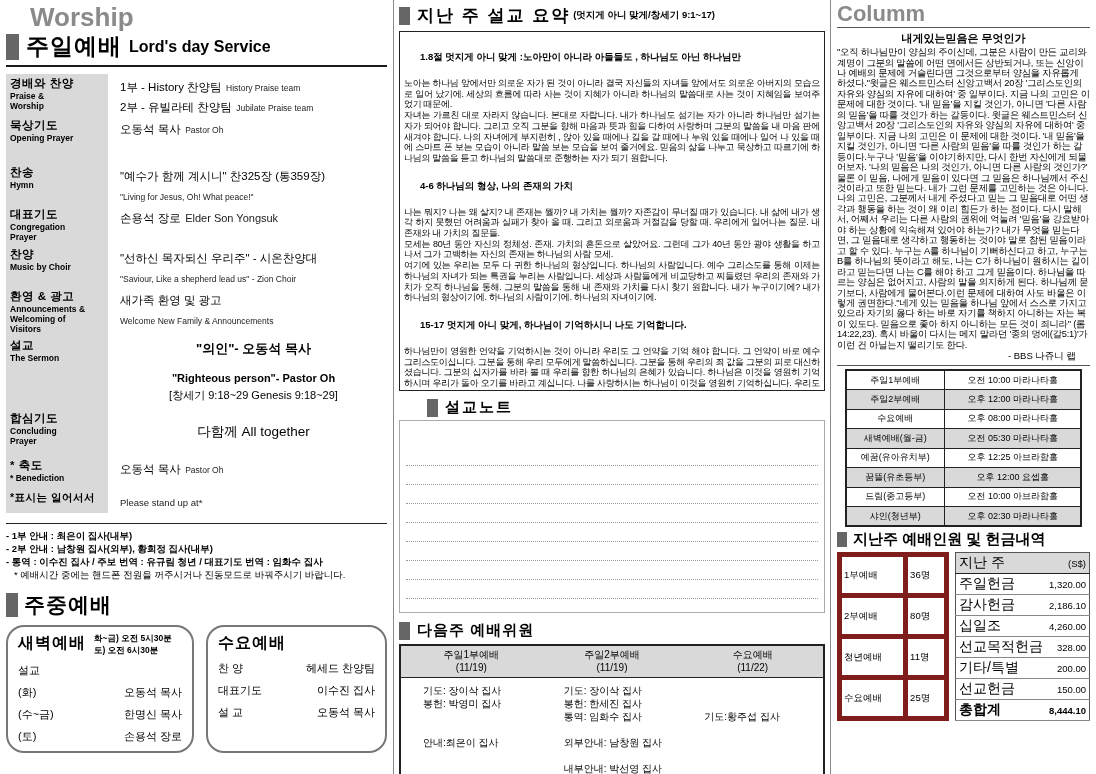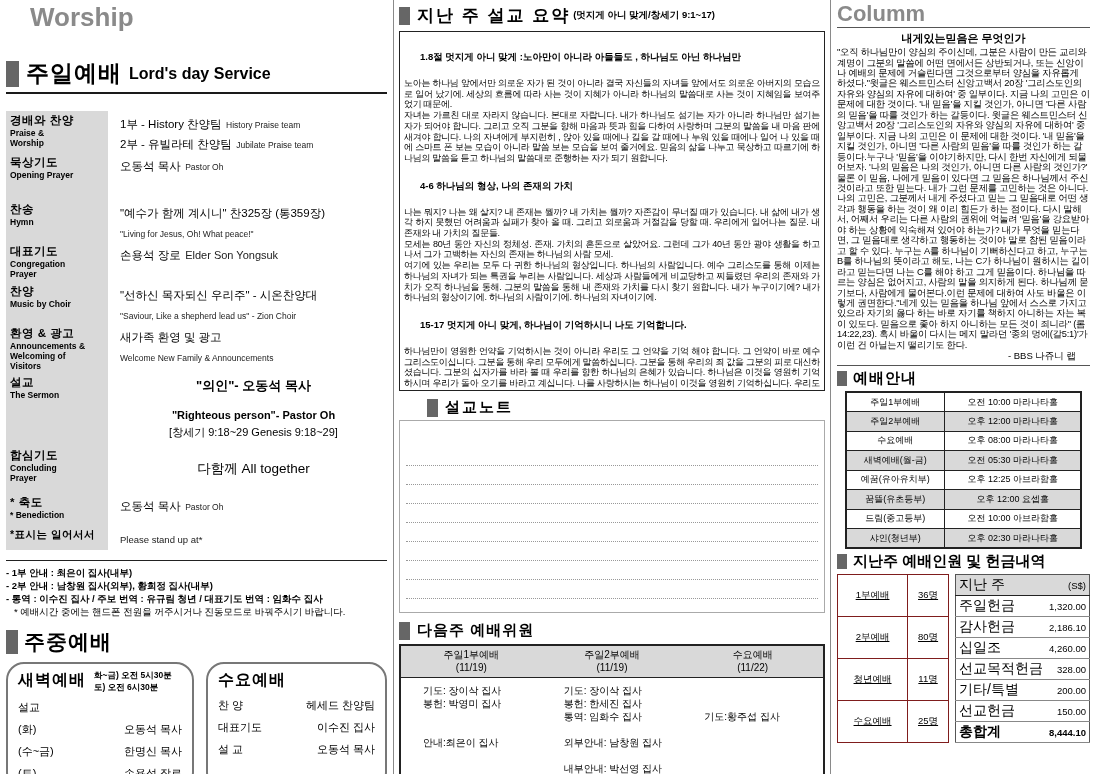--- a/index.html
+++ b/index.html
@@ -14,7 +14,7 @@
   .big-gray-title { color: #8a8a8a; font-size: 26px; font-weight: bold; line-height: 1.05; }
   .worship-title { margin-left: 24px; }
 
-  .main-header { display: flex; align-items: center; border-bottom: 2px solid #1a1a1a; padding-bottom: 3px; margin-top: 27px; }
+  .main-header { display: flex; align-items: center; border-bottom: 2px solid #1a1a1a; padding-bottom: 3px; }
   .block { background: #666; display: inline-block; flex-shrink: 0; }
   .block-lg { width: 13px; height: 26px; margin-right: 7px; }
   .block-md { width: 11px; height: 18px; margin-right: 7px; }

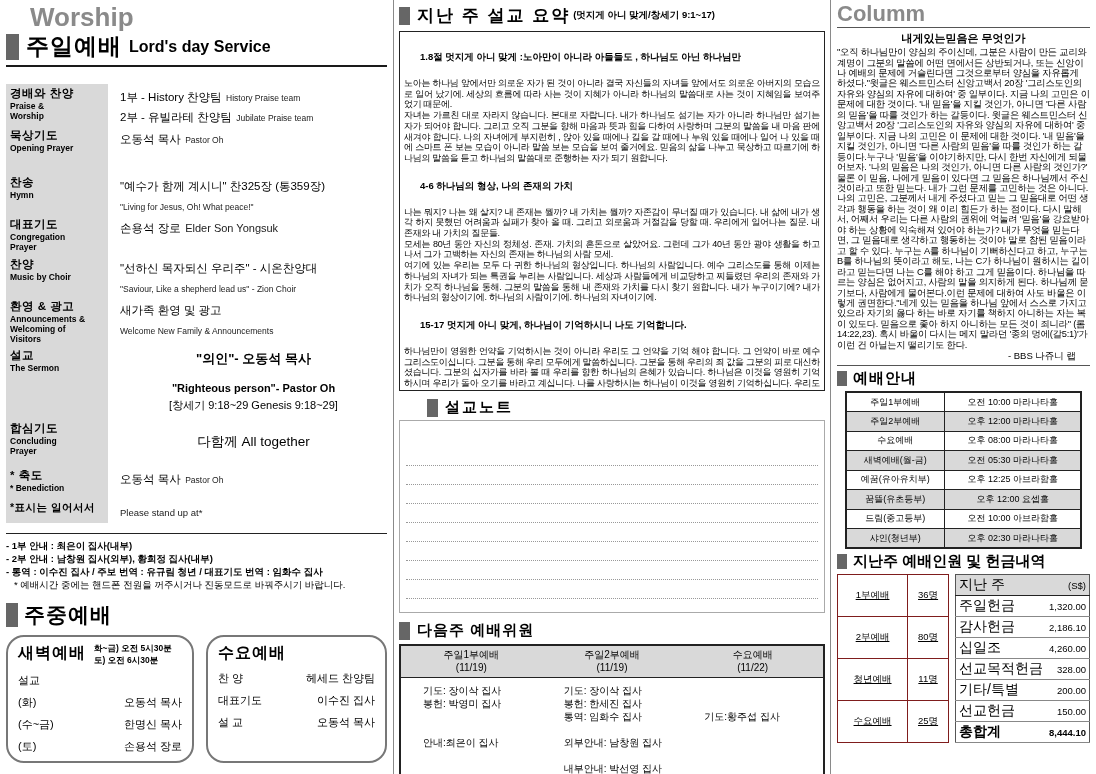--- a/index.html
+++ b/index.html
@@ -22,7 +22,7 @@
   .svc-ko { font-size: 23px; font-weight: bold; letter-spacing: 1px; }
   .svc-en { font-size: 16px; font-weight: bold; margin-left: 7px; }
 
-  .order { margin-top: 17px; }
+  .order { margin-top: 7px; }
   .orow { display: flex; }
   .olabel { width: 102px; background: #d9d9d9; padding: 2px 4px; flex-shrink: 0; }
   .olabel .ko { font-size: 11.5px; font-weight: bold; letter-spacing: 0.5px; }

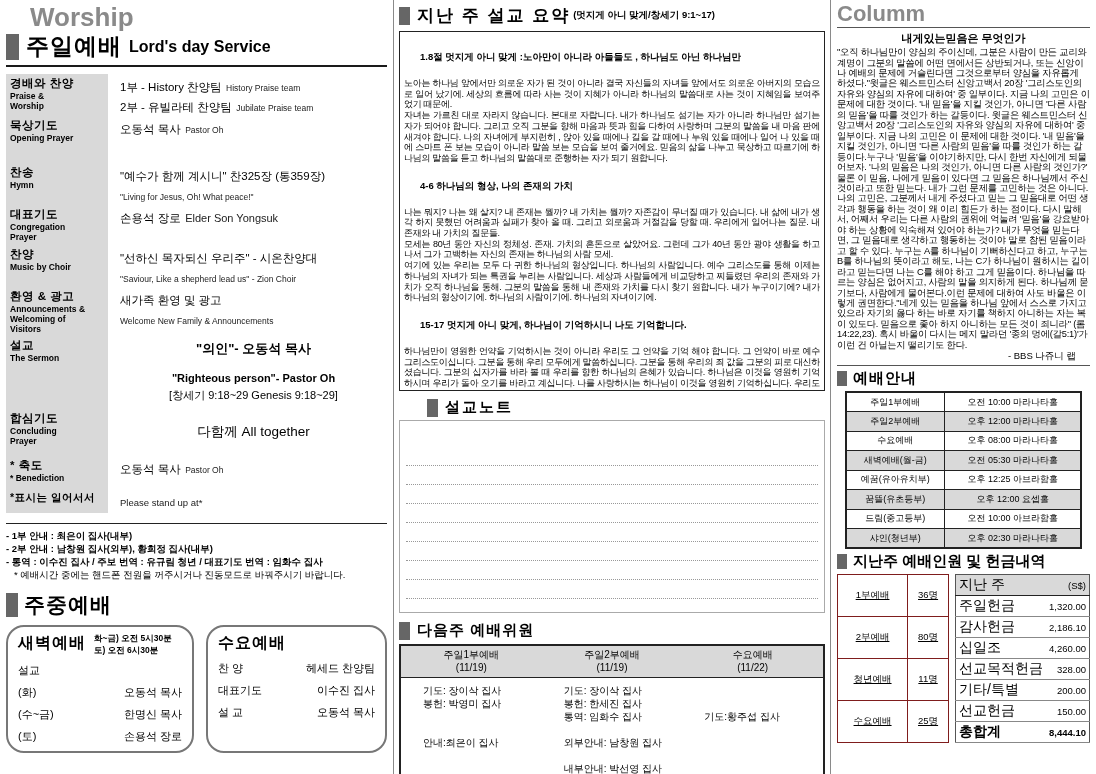--- a/index.html
+++ b/index.html
@@ -333,10 +333,6 @@
   <div class="essay-sign">- BBS 나쥬니 랩</div>
   <div class="rule"></div>
 
-  <div class="rsec-header">
-    <span class="block block-sm"></span>
-    <span class="t">예배안내</span>
-  </div>
   <table class="guide">
     <tbody>
         <tr>

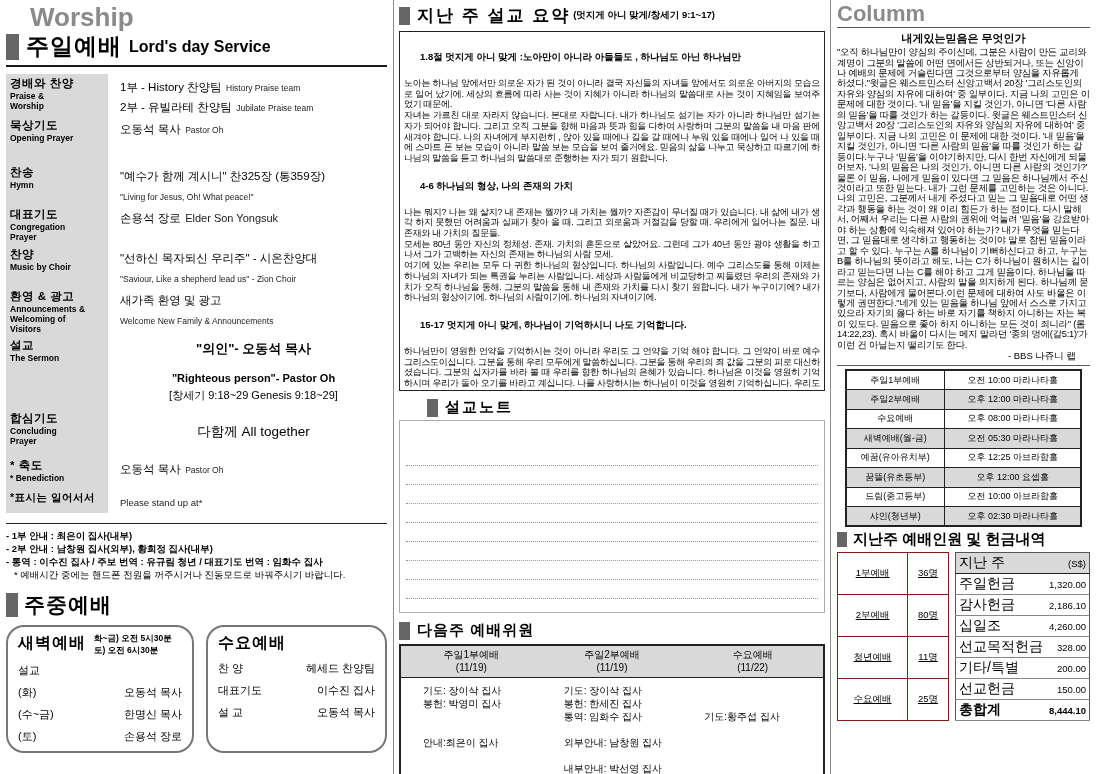--- a/index.html
+++ b/index.html
@@ -87,7 +87,7 @@
 
   .stats { display: flex; gap: 6px; margin-top: 2px; }
   table.att { border-collapse: collapse; width: 112px; border: 1.5px solid #222; }
-  table.att td { border: 1px solid #7f1d1d; font-size: 9.5px; text-align: center; height: 31px; padding: 0 2px; text-decoration: underline; }
+  table.att td { border: 5px solid #7f1d1d; font-size: 9.5px; height: 31px; padding: 0 2px; }
   table.off { border-collapse: collapse; flex: 1; border: 1px solid #555; height: 128px; }
   table.off td { font-size: 14px; border-bottom: 1px solid #888; padding: 1px 3px; }
   table.off tr.hd td { background: #d9d9d9; border-bottom: 1.5px solid #222; }

